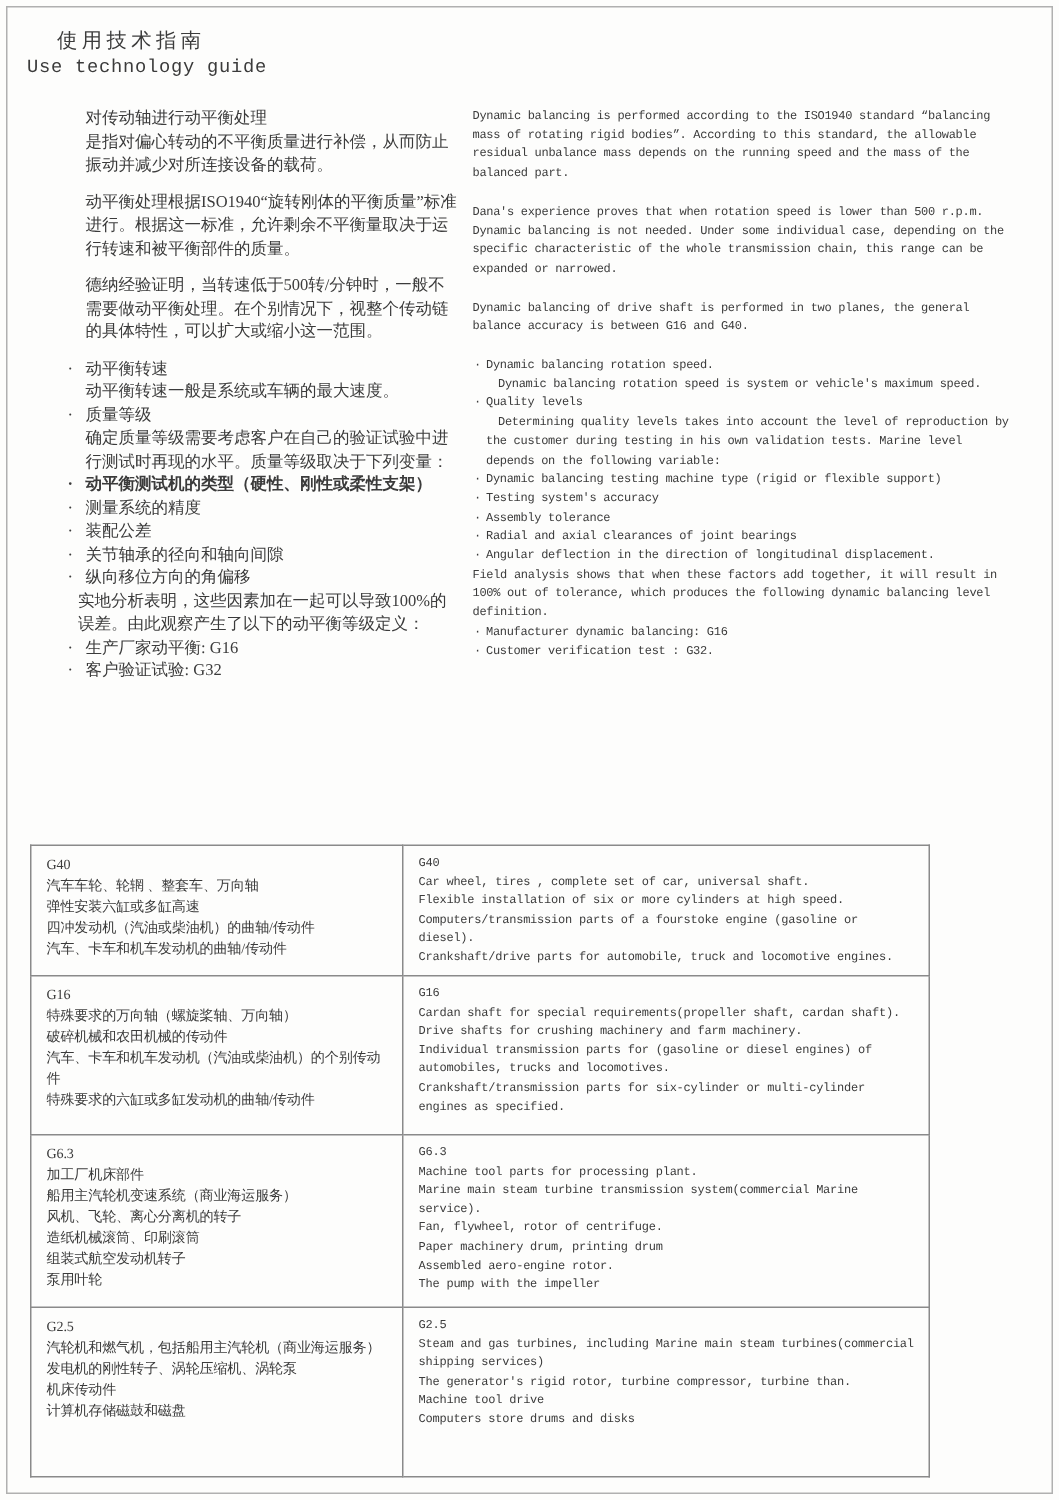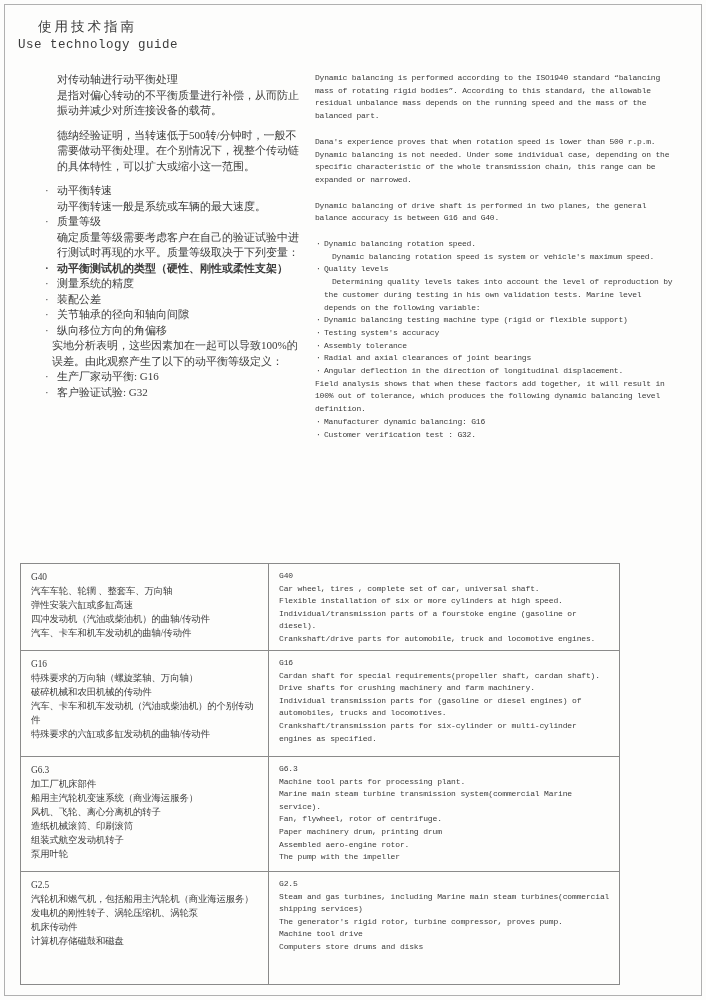--- a/index.html
+++ b/index.html
@@ -68,6 +68,7 @@
   <section class="col col-left">
       <div class="blk para">对传动轴进行动平衡处理
 是指对偏心转动的不平衡质量进行补偿，从而防止振动并减少对所连接设备的载荷。</div>
+      <div class="blk para">动平衡处理根据ISO1940“旋转刚体的平衡质量”标准进行。根据这一标准，允许剩余不平衡量取决于运行转速和被平衡部件的质量。</div>
       <div class="blk para">德纳经验证明，当转速低于500转/分钟时，一般不需要做动平衡处理。在个别情况下，视整个传动链的具体特性，可以扩大或缩小这一范围。</div>
       <div class="blk bullet"><span class="marker">·</span><span class="btext">动平衡转速</span><div class="sub">动平衡转速一般是系统或车辆的最大速度。</div></div>
       <div class="blk bullet"><span class="marker">·</span><span class="btext">质量等级</span><div class="sub">确定质量等级需要考虑客户在自己的验证试验中进行测试时再现的水平。质量等级取决于下列变量：</div></div>

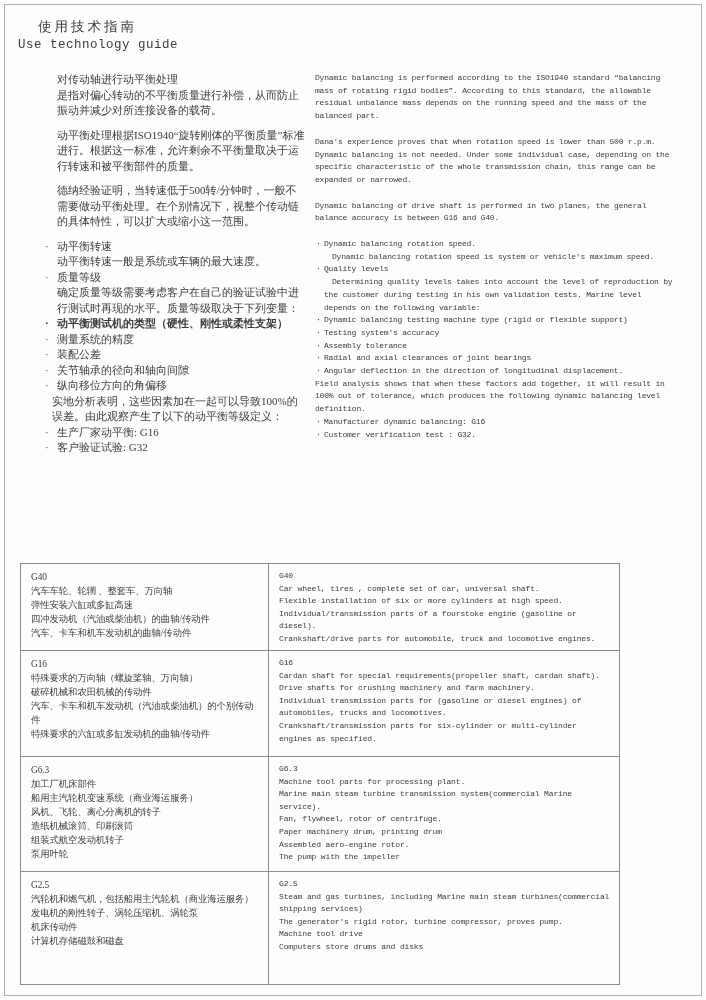--- a/index.html
+++ b/index.html
@@ -111,7 +111,7 @@
             <div class="cell-line grade">G40</div>
             <div class="cell-line">Car wheel, tires , complete set of car, universal shaft.</div>
             <div class="cell-line">Flexible installation of six or more cylinders at high speed.</div>
-            <div class="cell-line">Individual/transmission parts of a fourstoke engine (gasoline or diesel).</div>
+            <div class="cell-line">Computers/transmission parts of a fourstoke engine (gasoline or diesel).</div>
             <div class="cell-line">Crankshaft/drive parts for automobile, truck and locomotive engines.</div>
           </td>
         </tr>

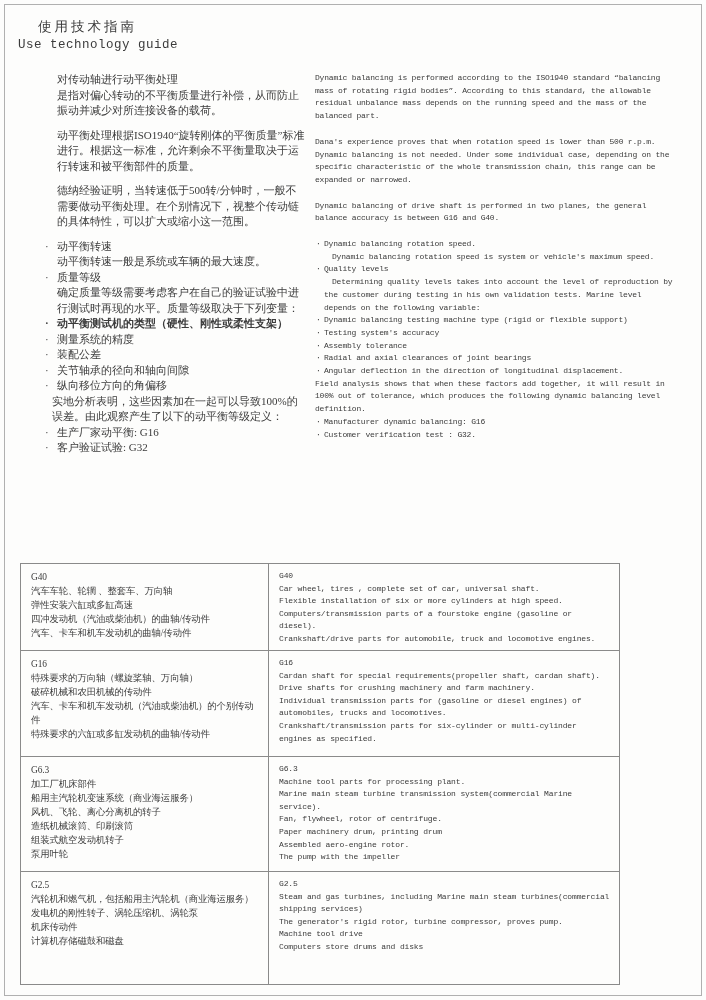--- a/index.html
+++ b/index.html
@@ -162,7 +162,7 @@
           <td class="en-cell">
             <div class="cell-line grade">G2.5</div>
             <div class="cell-line">Steam and gas turbines, including Marine main steam turbines(commercial shipping services)</div>
-            <div class="cell-line">The generator's rigid rotor, turbine compressor, proves pump.</div>
+            <div class="cell-line">The generator's rigid rotor, turbine compressor, turbine than.</div>
             <div class="cell-line">Machine tool drive</div>
             <div class="cell-line">Computers store drums and disks</div>
           </td>

